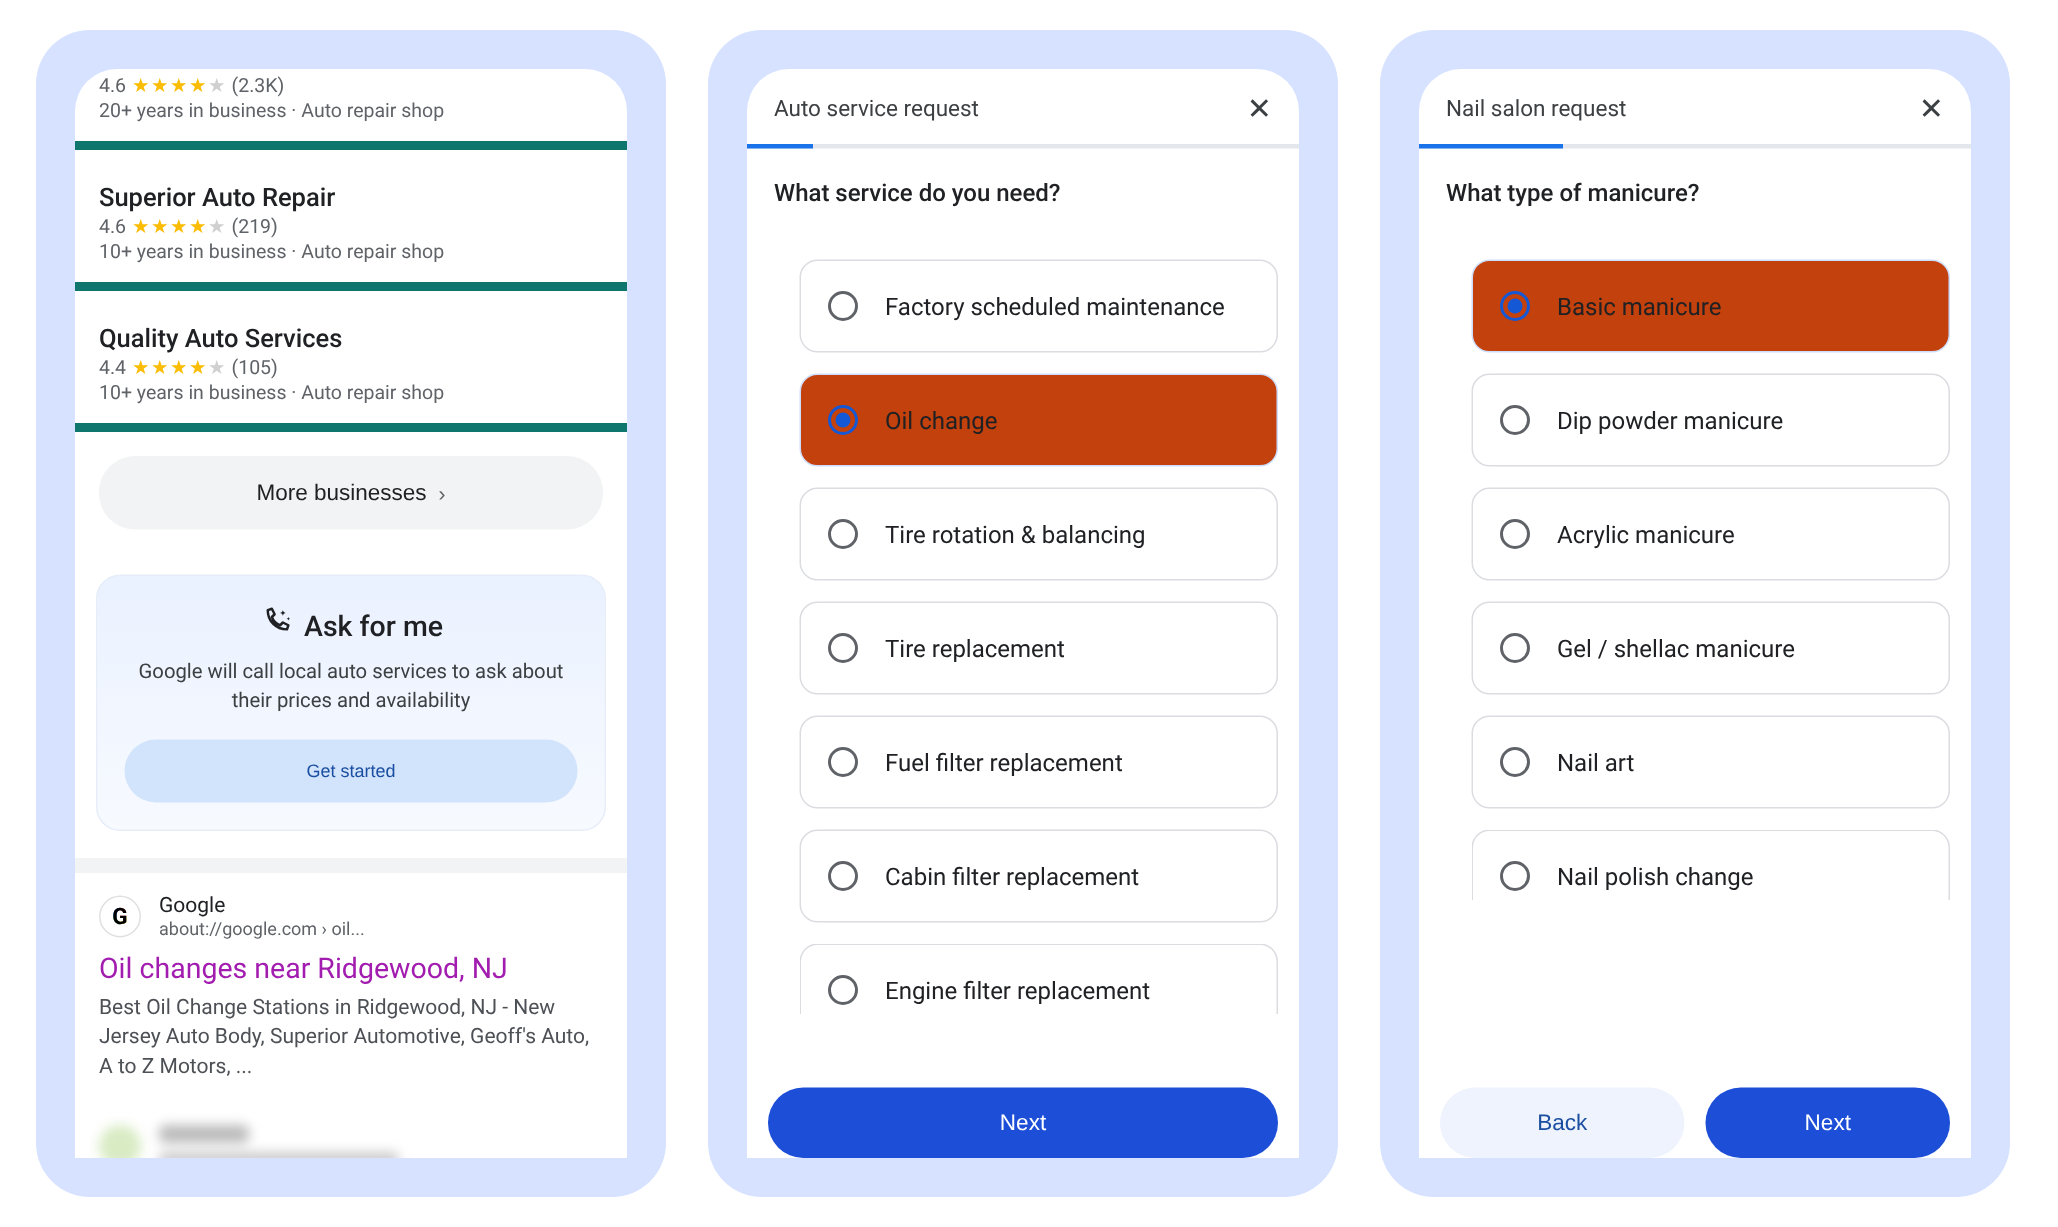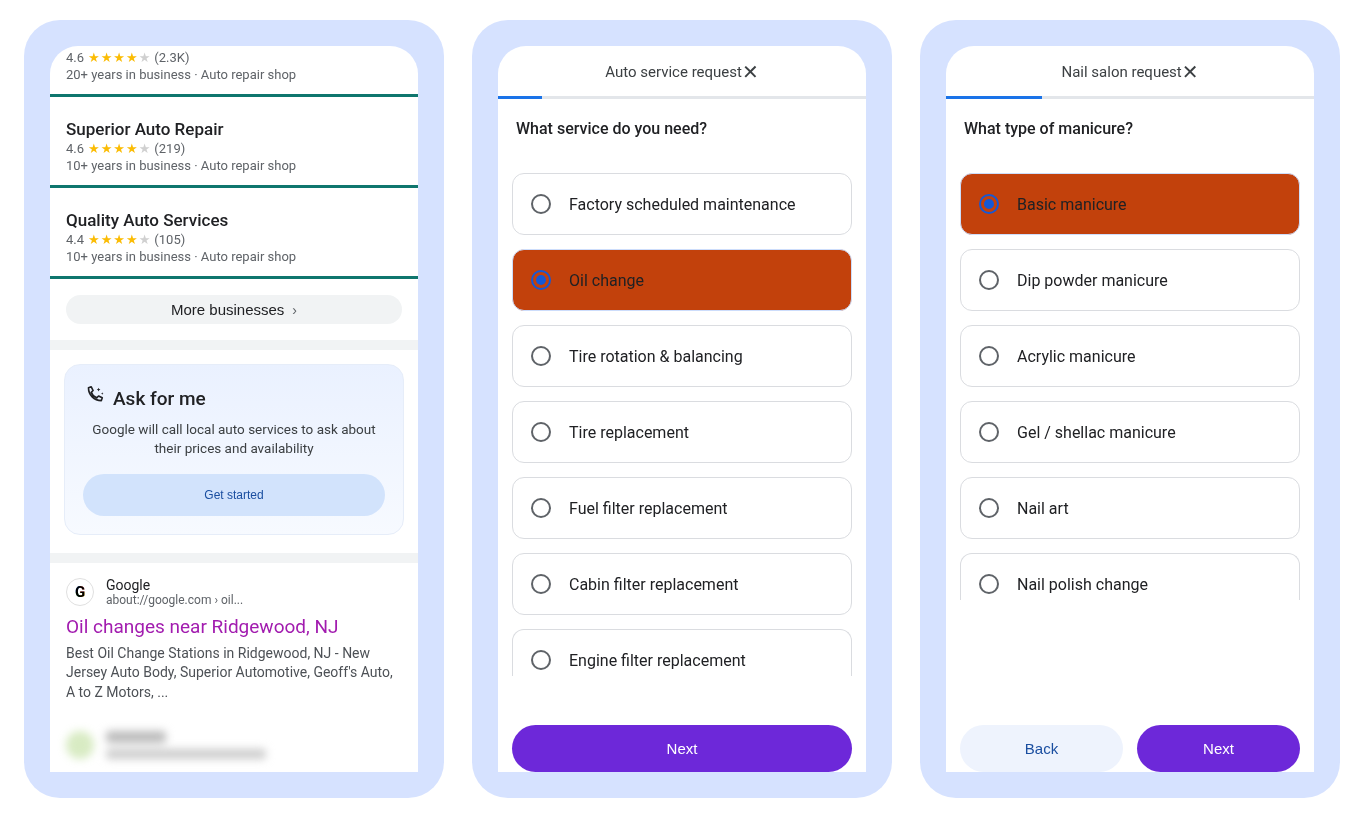--- a/index.html
+++ b/index.html
@@ -38,7 +38,7 @@
   
   .listing {
     padding: 22px 16px 12px;
-    border-bottom: 3px solid #0f766e;
+    border-bottom: 6px solid #0f766e;
   }
   .listing:first-child { padding-top: 2px; }
   .listing .name {

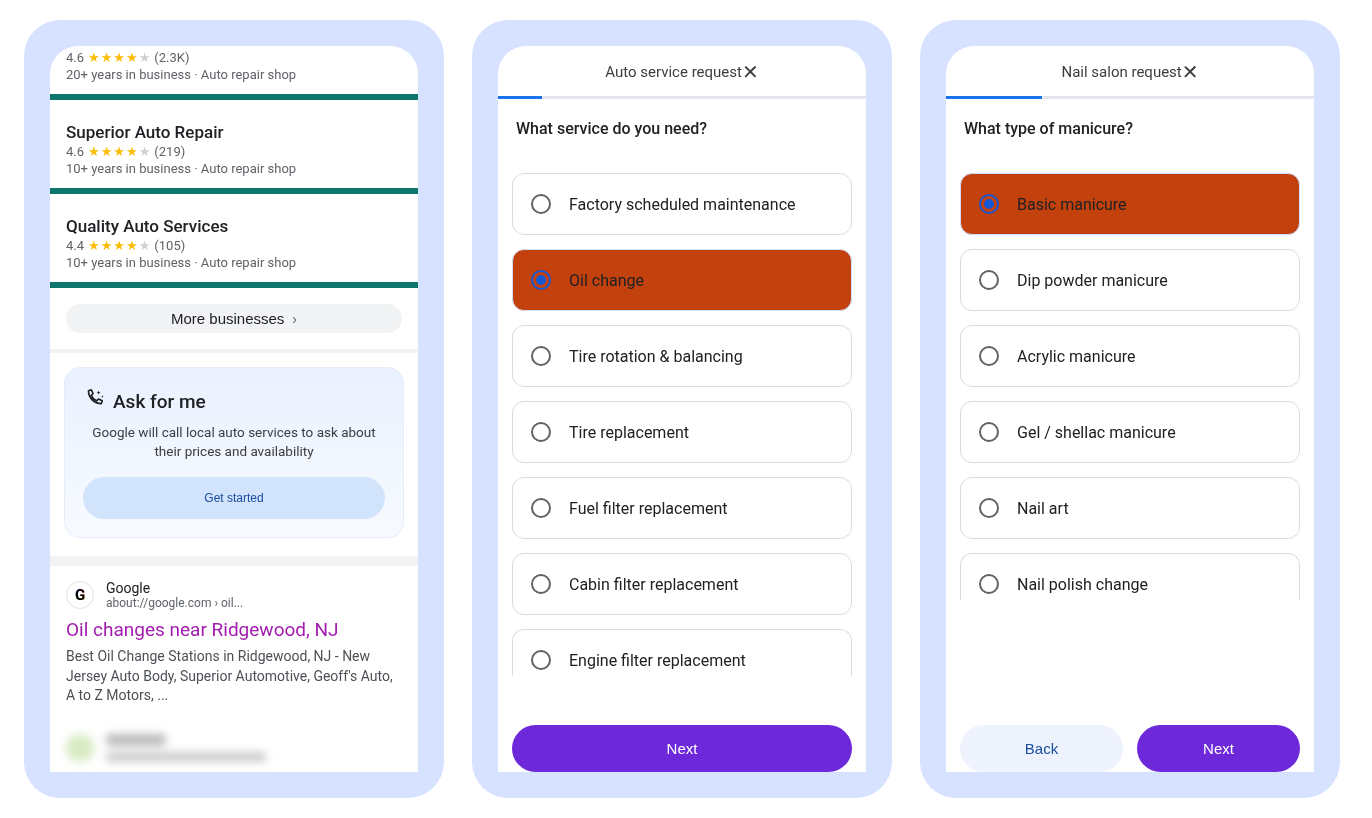--- a/index.html
+++ b/index.html
@@ -159,7 +159,7 @@
   .sheet-head {
     display: flex;
     align-items: center;
-    justify-content: center;
+    justify-content: space-between;
     padding: 14px 18px 12px;
     font-size: 15px;
   }

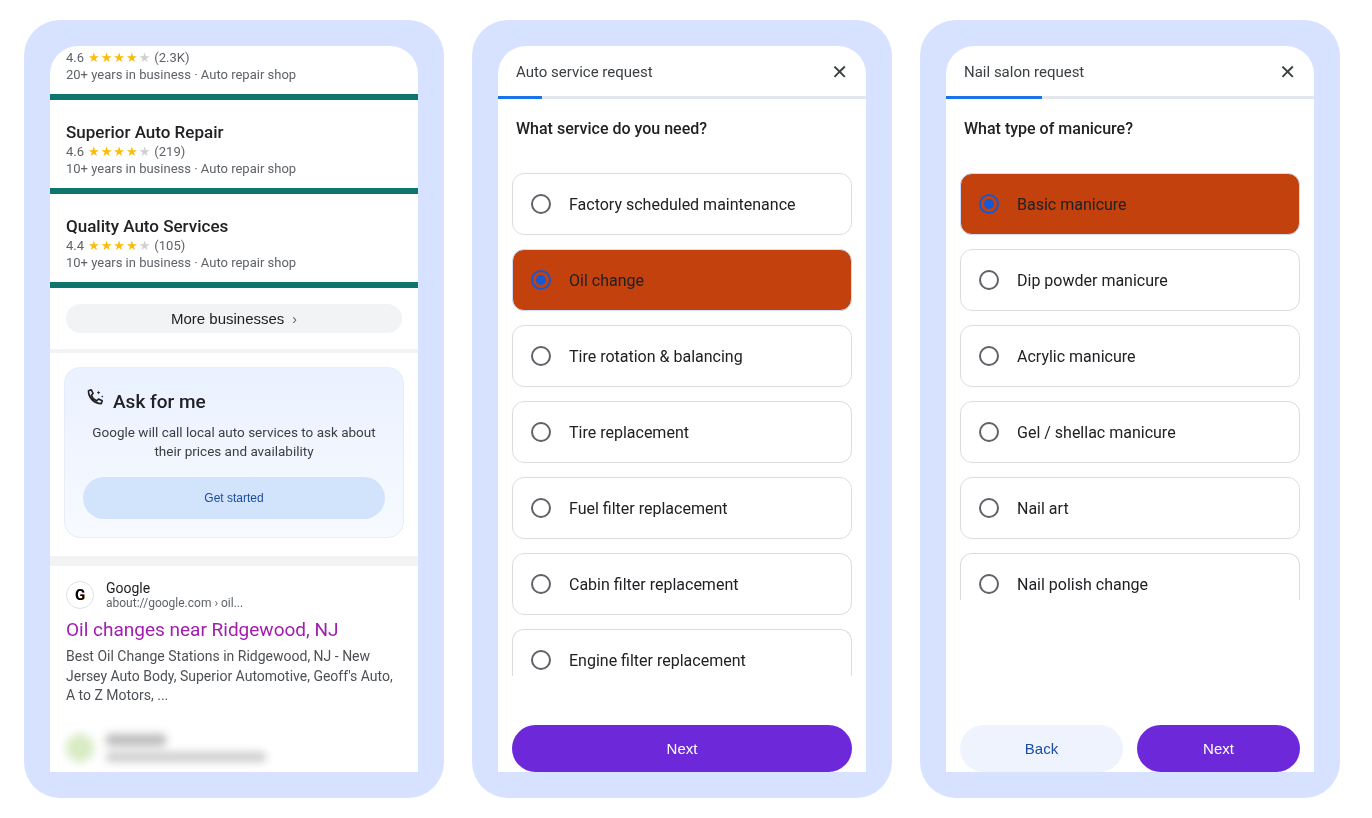--- a/index.html
+++ b/index.html
@@ -188,6 +188,7 @@
     flex-direction: column;
     gap: 14px;
     margin-top: 8px;
+    margin-left: 21px;
   }
   .option {
     border: 1px solid #dadce0;

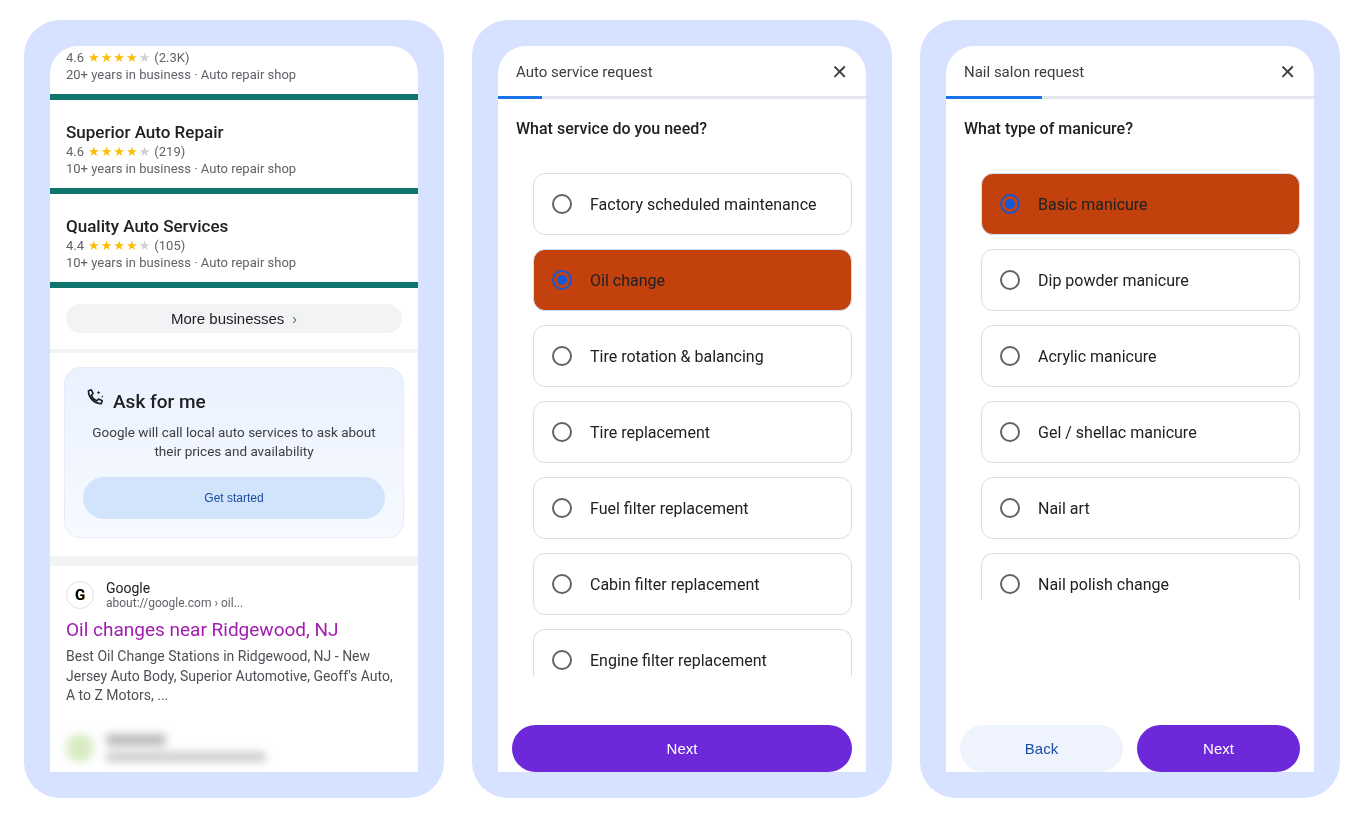--- a/index.html
+++ b/index.html
@@ -68,7 +68,7 @@
     font-size: 15px;
     border: none;
     border-radius: 24px;
-    padding: 6px 0;
+    padding: 16px 0;
     display: flex;
     align-items: center;
     justify-content: center;

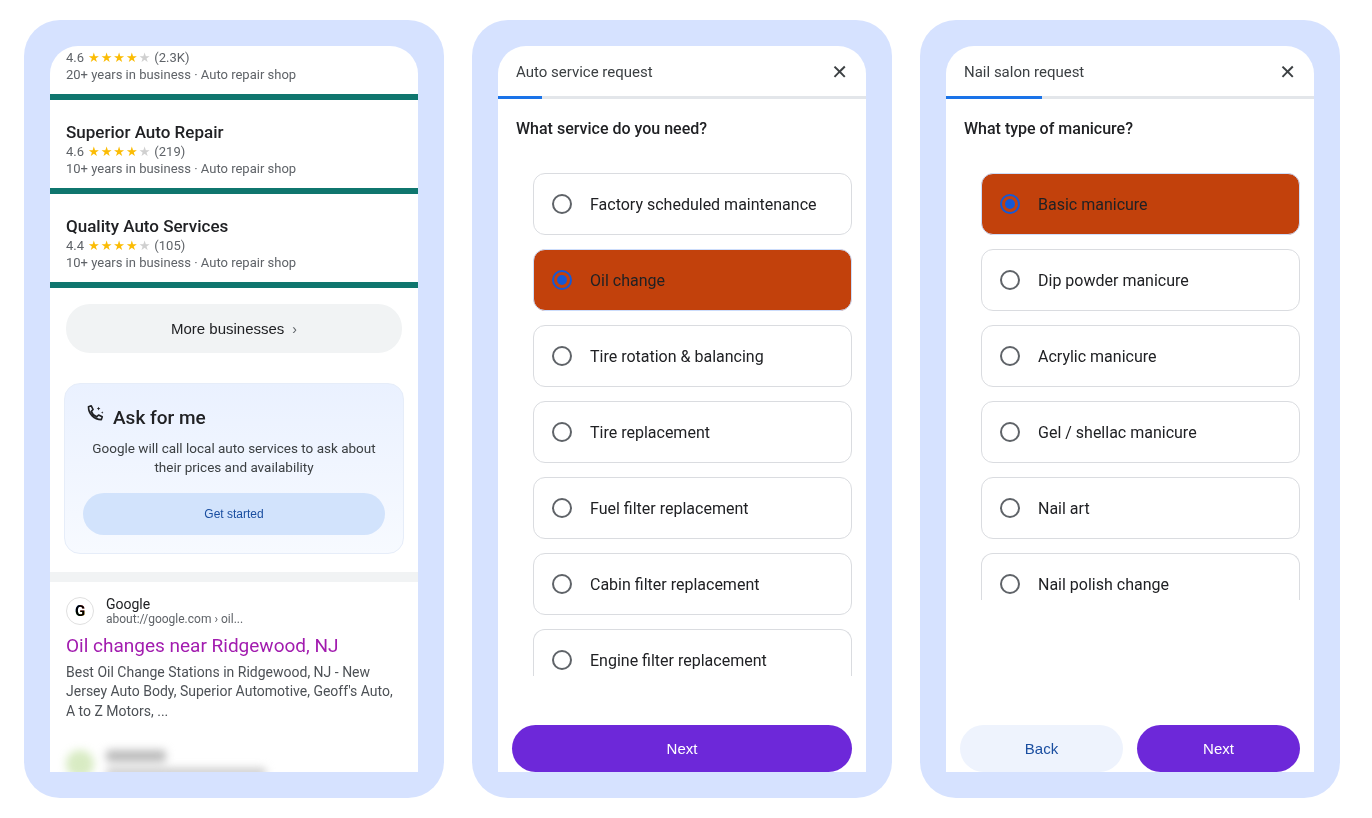--- a/index.html
+++ b/index.html
@@ -93,7 +93,7 @@
     color: #202124;
     display: flex;
     align-items: center;
-    justify-content: flex-start;
+    justify-content: center;
     gap: 8px;
   }
   .ask-card .desc {

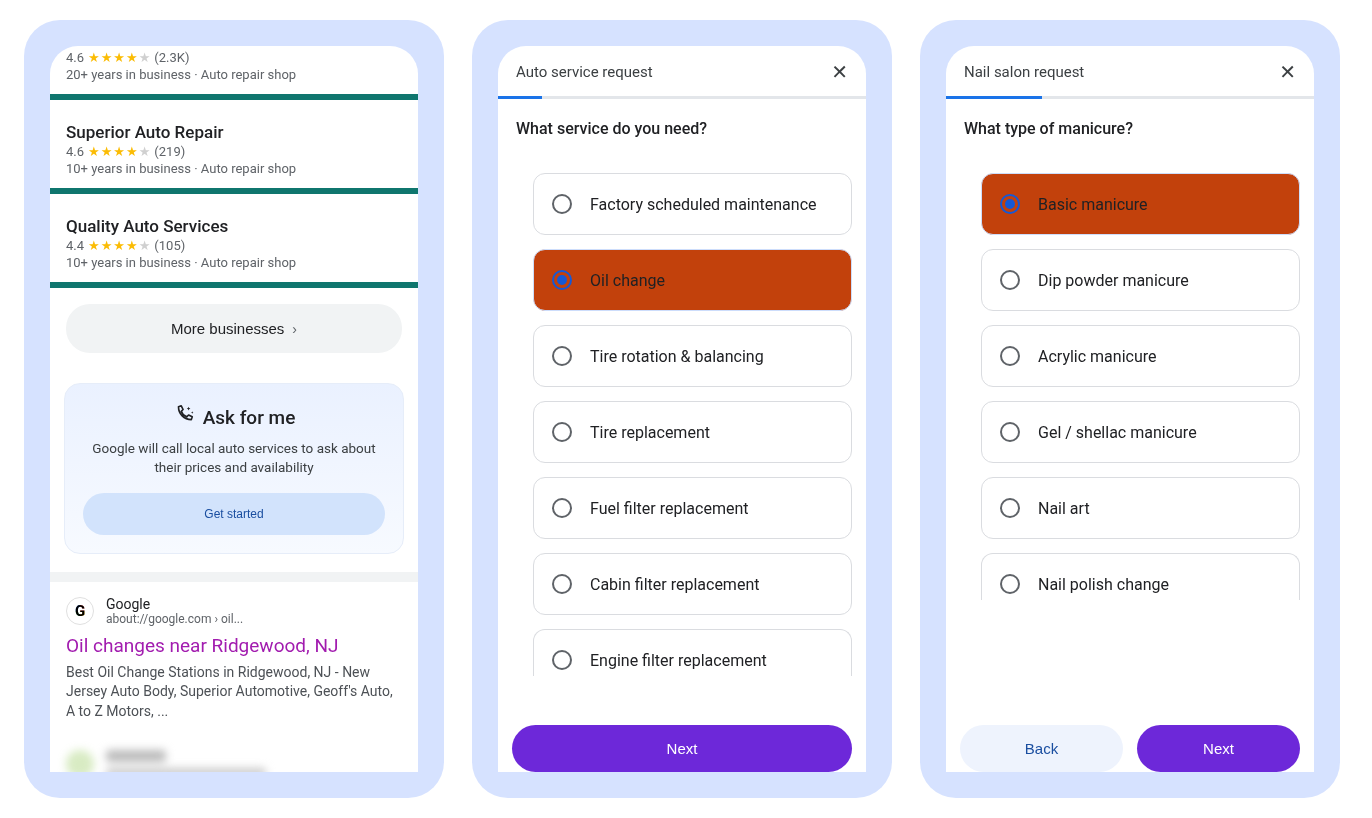--- a/index.html
+++ b/index.html
@@ -239,7 +239,7 @@
     font-weight: 500;
     cursor: pointer;
   }
-  .btn.primary { background: #6d28d9; color: #fff; }
+  .btn.primary { background: #1d4ed8; color: #fff; }
   .btn.secondary { background: #eef3fd; color: #1a4ea0; }
 
   

